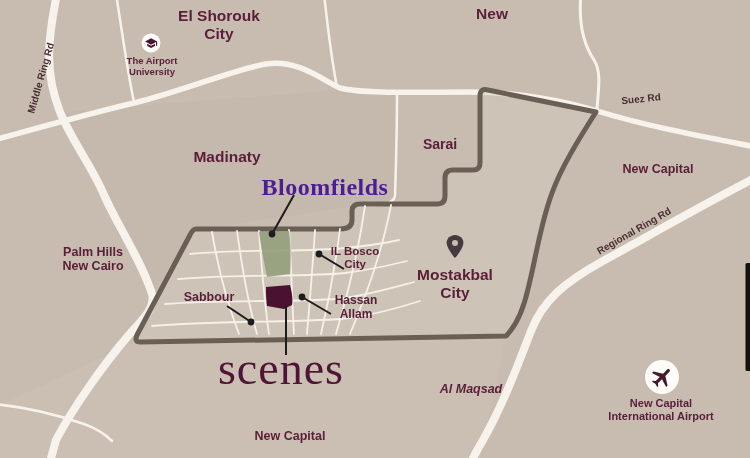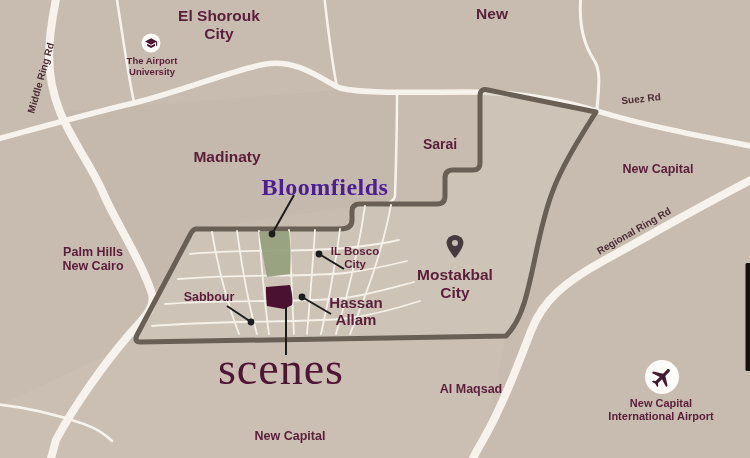--- a/index.html
+++ b/index.html
@@ -29,7 +29,7 @@
   #lbl-il-bosco{left:355px;top:245px;font-size:11.5px;}
   #lbl-mostakbal{left:455px;top:266px;}
   #lbl-sabbour{left:209px;top:290px;}
-  #lbl-hassan{left:356px;top:294px;font-size:15px;}
+  #lbl-hassan{left:356px;top:294px;font-size:12px;}
   #lbl-scenes{left:281px;top:346px;font-family:"Liberation Serif",serif;
       font-size:46px;font-weight:400;color:#4f1535;letter-spacing:1px;line-height:1;}
   #lbl-al-maqsad{left:471px;top:382px;}

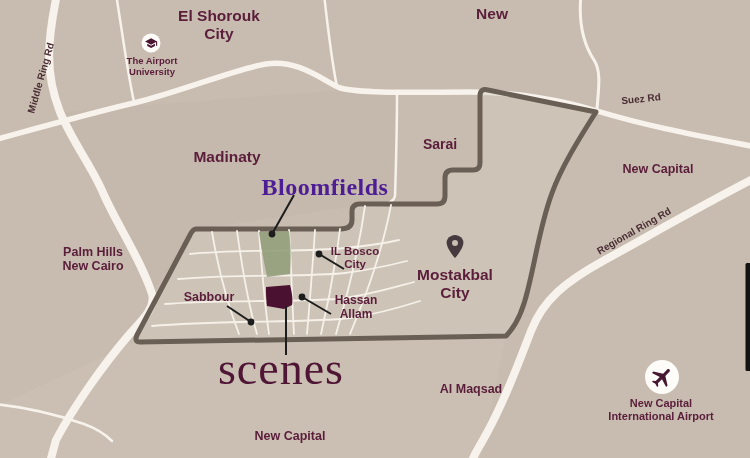--- a/index.html
+++ b/index.html
@@ -32,7 +32,7 @@
   #lbl-hassan{left:356px;top:294px;font-size:12px;}
   #lbl-scenes{left:281px;top:346px;font-family:"Liberation Serif",serif;
       font-size:46px;font-weight:400;color:#4f1535;letter-spacing:1px;line-height:1;}
-  #lbl-al-maqsad{left:471px;top:382px;}
+  #lbl-al-maqsad{left:471px;top:382px;font-style:italic;}
   #lbl-new-capital-s{left:290px;top:429px;}
   #lbl-airport{left:661px;top:397px;font-size:11px;line-height:1.18;}
 </style>

